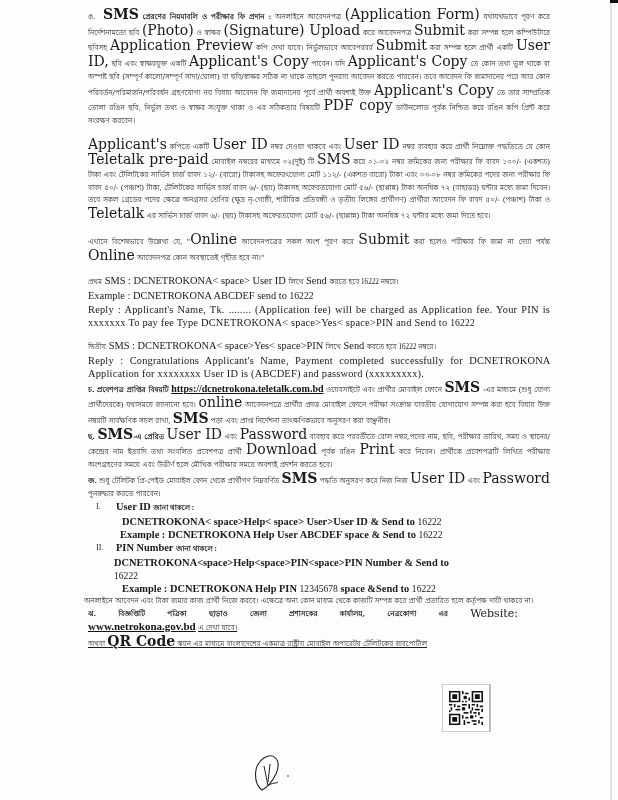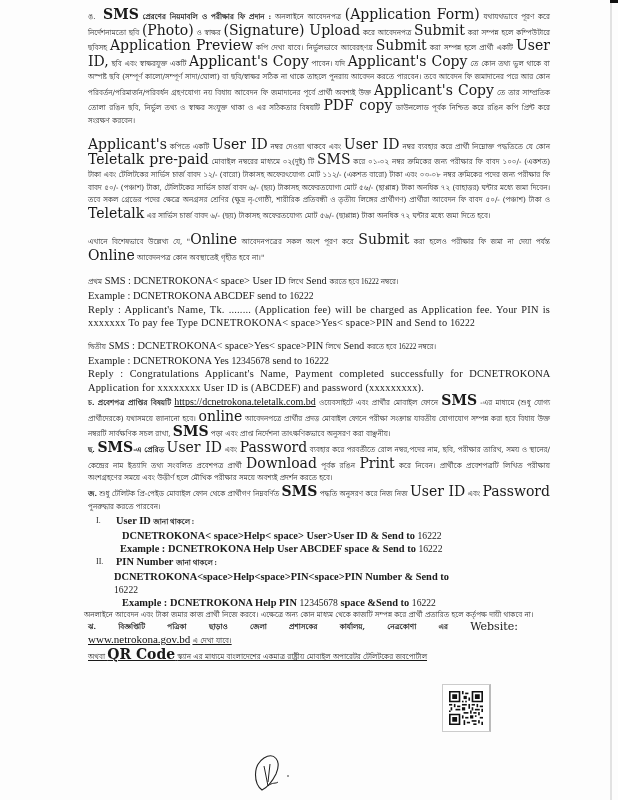--- a/index.html
+++ b/index.html
@@ -54,7 +54,7 @@
     <span class="big">Submit</span>
     <span>করা সম্পন্ন হলে কম্পিউটারে ছবিসহ</span>
     <span class="big">Application Preview</span>
-    <span>কপি দেখা যাবে। নির্ভুলভাবে আবেরহণয্র</span>
+    <span>কপি দেখা যাবে। নির্ভুলভাবে আবেপরবর্র</span>
     <span class="big">Submit</span>
     <span>করা সম্পন্ন হলে প্রার্থী একটি</span>
     <span class="big">User ID,</span>

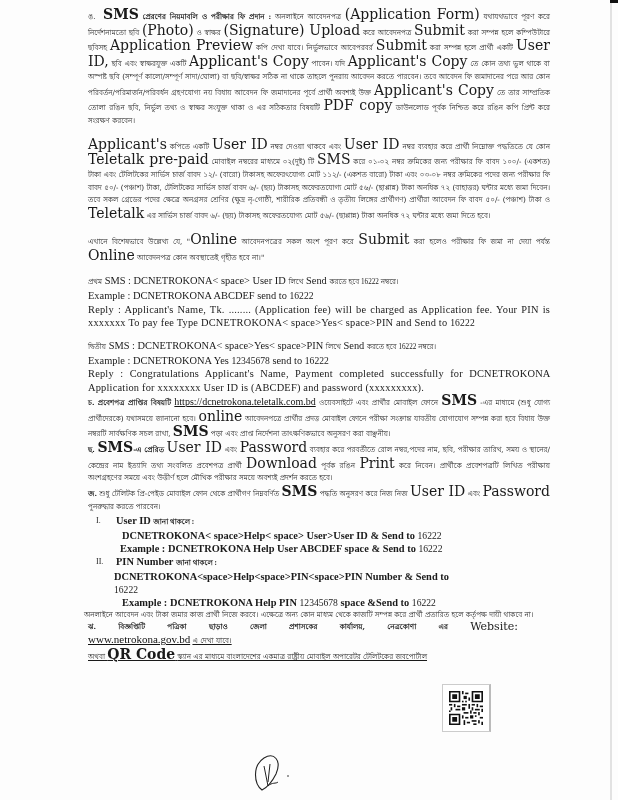--- a/index.html
+++ b/index.html
@@ -128,12 +128,6 @@
       <span class="bn">লিখে</span>
       <span class="b">Send</span>
       <span class="bn">করতে হবে 16222 নম্বরে।</span>
-    </p>
-    <p>
-      <span class="b">Example : DCNETROKONA Yes</span>
-      <span class="num">12345678</span>
-      <span class="b">send to</span>
-      <span class="num">16222</span>
     </p>
     <p class="reply">
       <span class="b">Reply : Congratulations Applicant's Name, Payment completed successfully for DCNETROKONA</span>

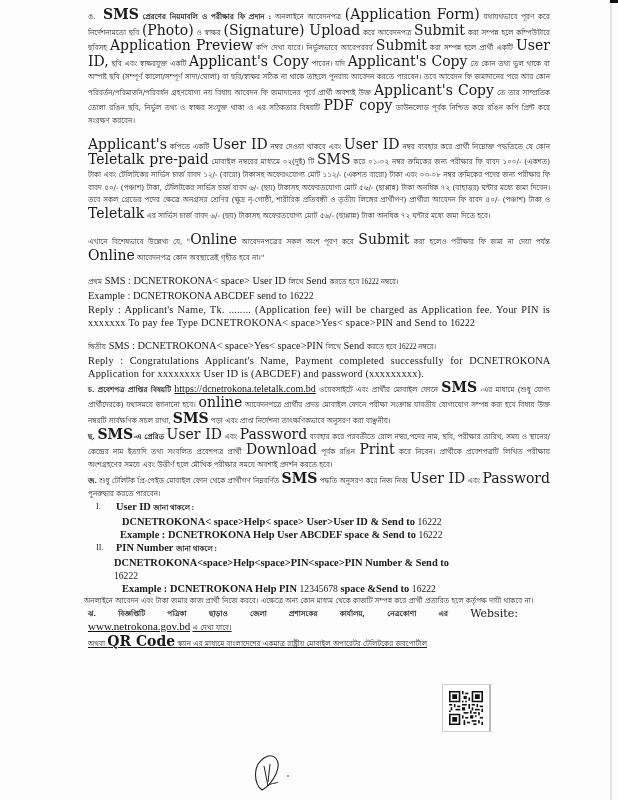--- a/index.html
+++ b/index.html
@@ -20,7 +20,7 @@
   .sms .bn { font-size: 7.2px; }
   .sms .num { font-weight: normal; font-size: 9.6px; }
   .reply { text-align: justify; letter-spacing: 0.2px; }
-  a.link { color: #111; text-decoration: underline; font-weight: normal; font-family: "Liberation Serif", serif; font-size: 10px; }
+  a.link { color: #111; text-decoration: underline; font-weight: bold; font-family: "Liberation Serif", serif; font-size: 10px; }
   .list { margin-left: 8px; }
   .list .li { display: flex; font-size: 10.4px; line-height: 13px; font-family: "Liberation Serif", serif; }
   .list .roman { width: 20px; font-size: 8px; }

